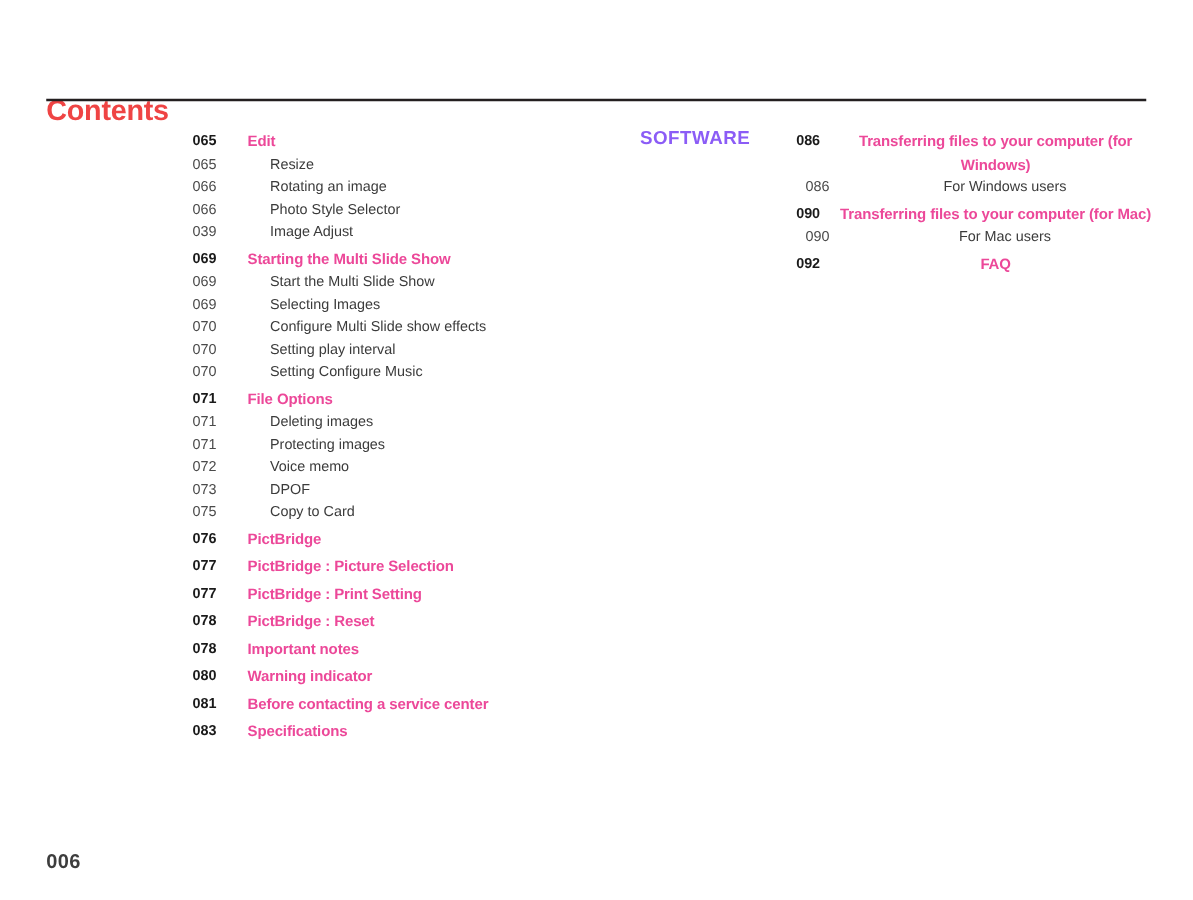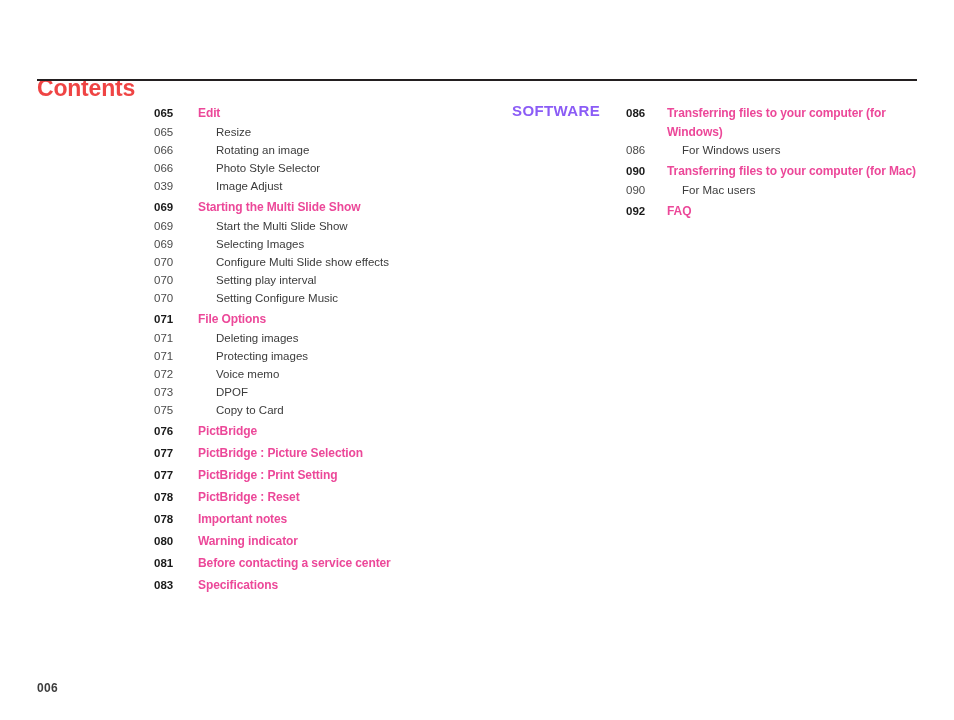--- a/index.html
+++ b/index.html
@@ -49,7 +49,7 @@
     top: 101px;
   }
   .col-left  { left: 154px; width: 330px; }
-  .col-right { left: 626px; width: 300px; }
+  .col-right { left: 626px; width: 300px; text-align: center; }
 
   
   .section-label {

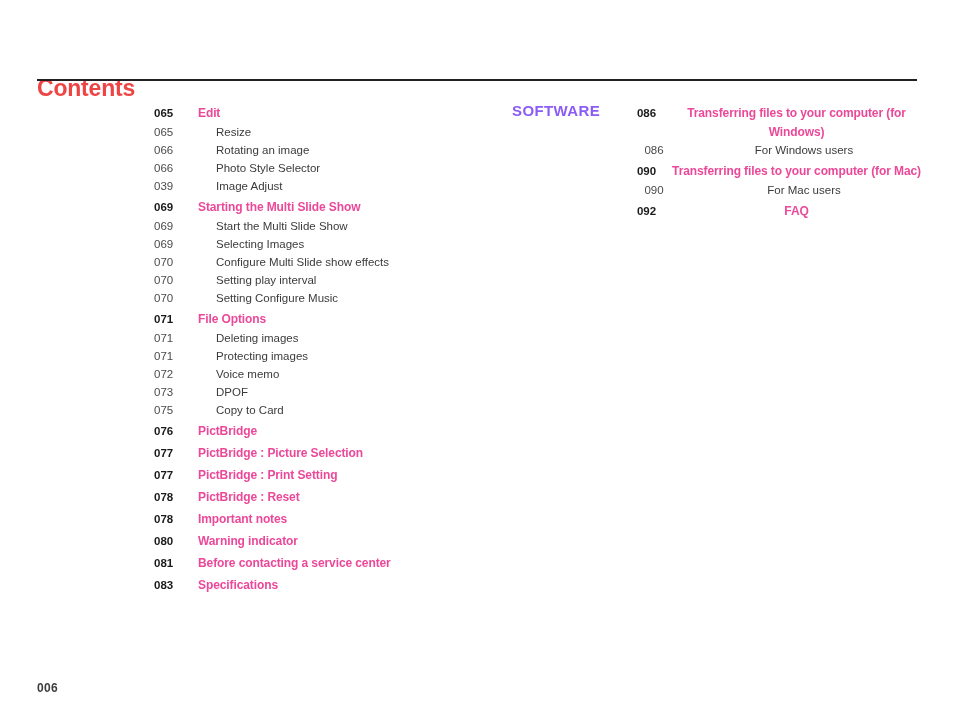--- a/index.html
+++ b/index.html
@@ -121,7 +121,7 @@
     position: absolute;
     left: 37px;
     top: 681px;
-    font-size: 12px;
+    font-size: 16px;
     font-weight: bold;
     color: #3d3d3d;
     letter-spacing: 0.3px;

